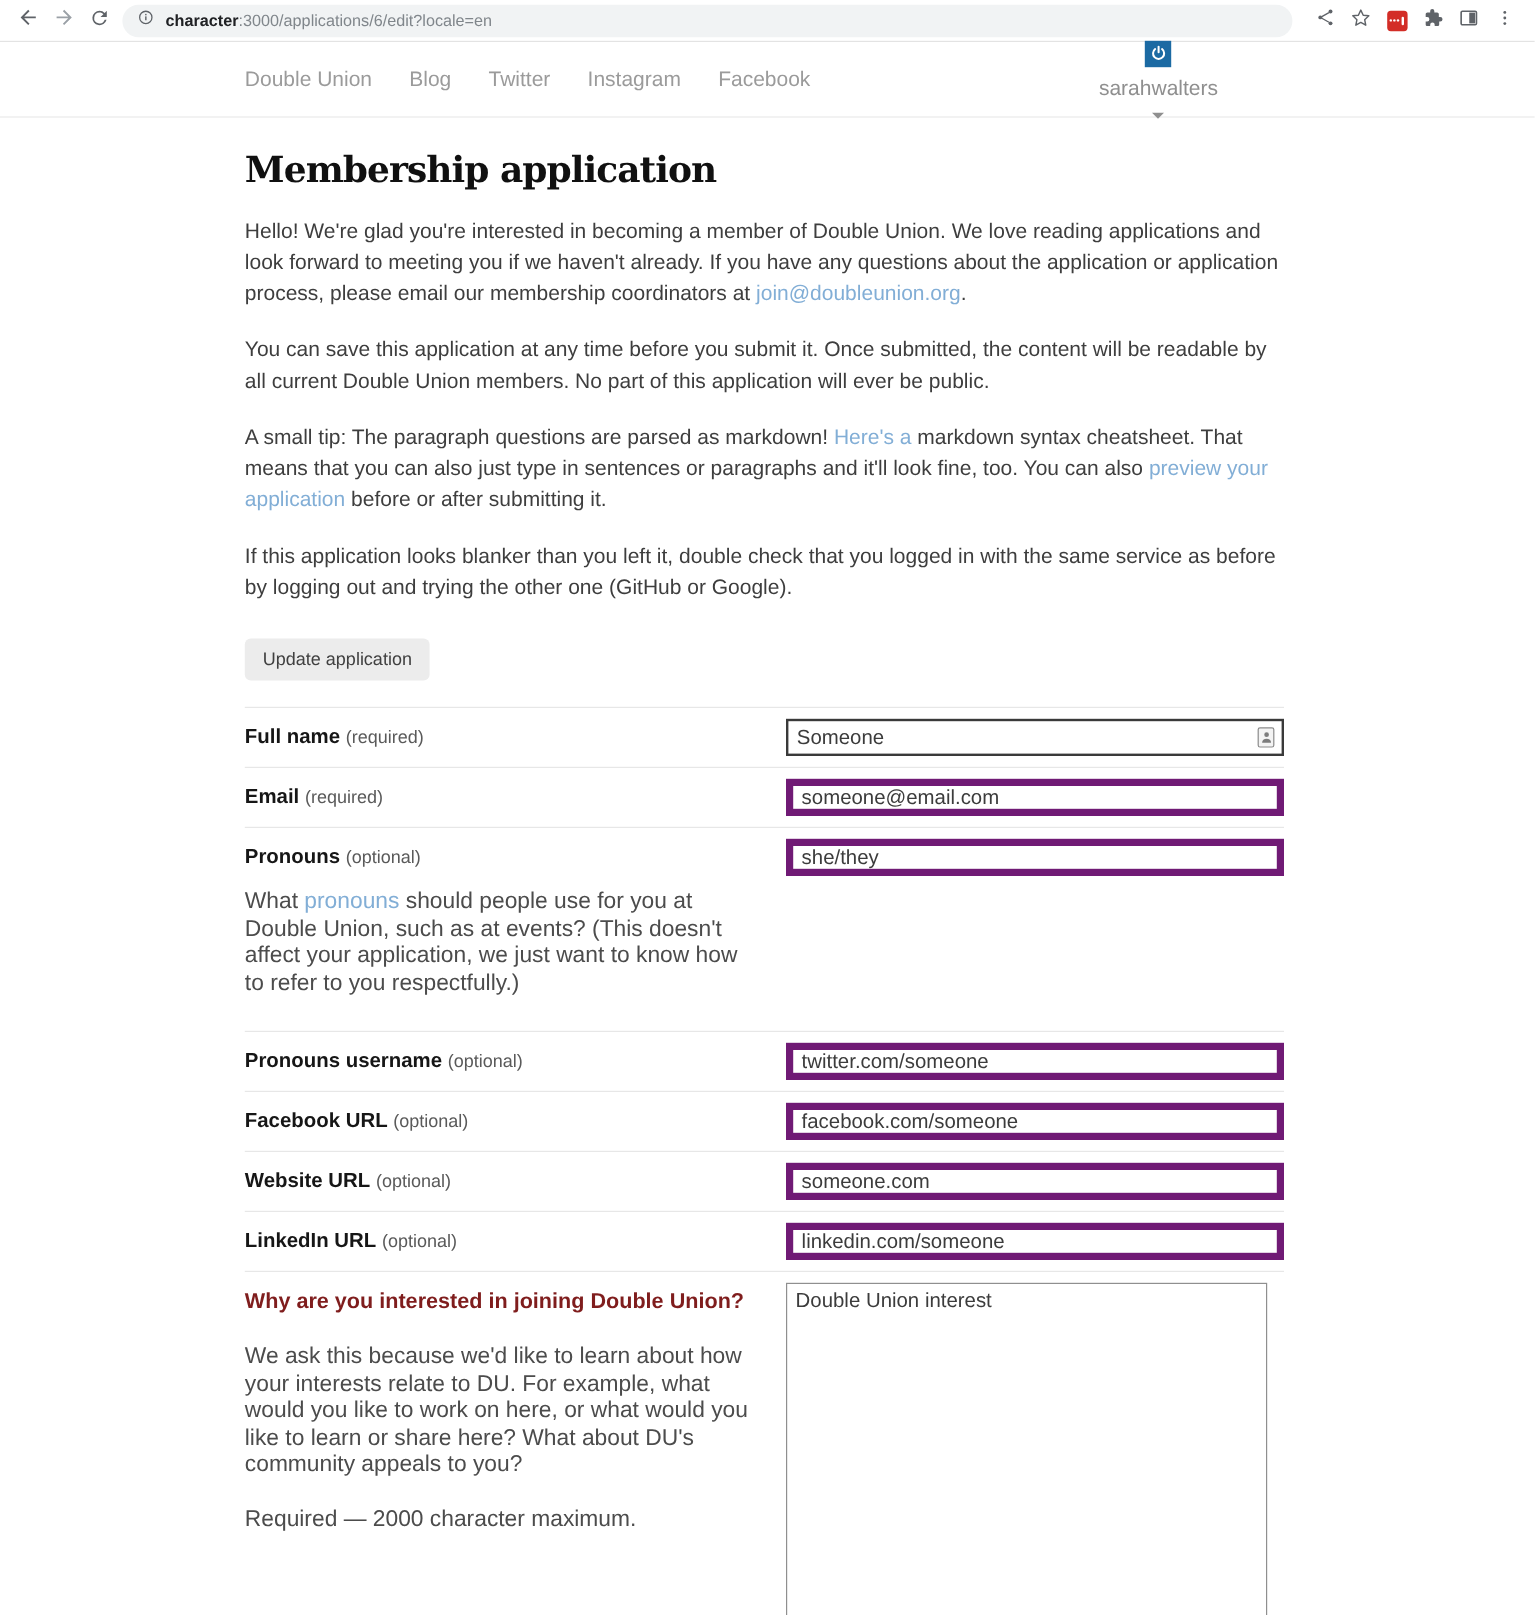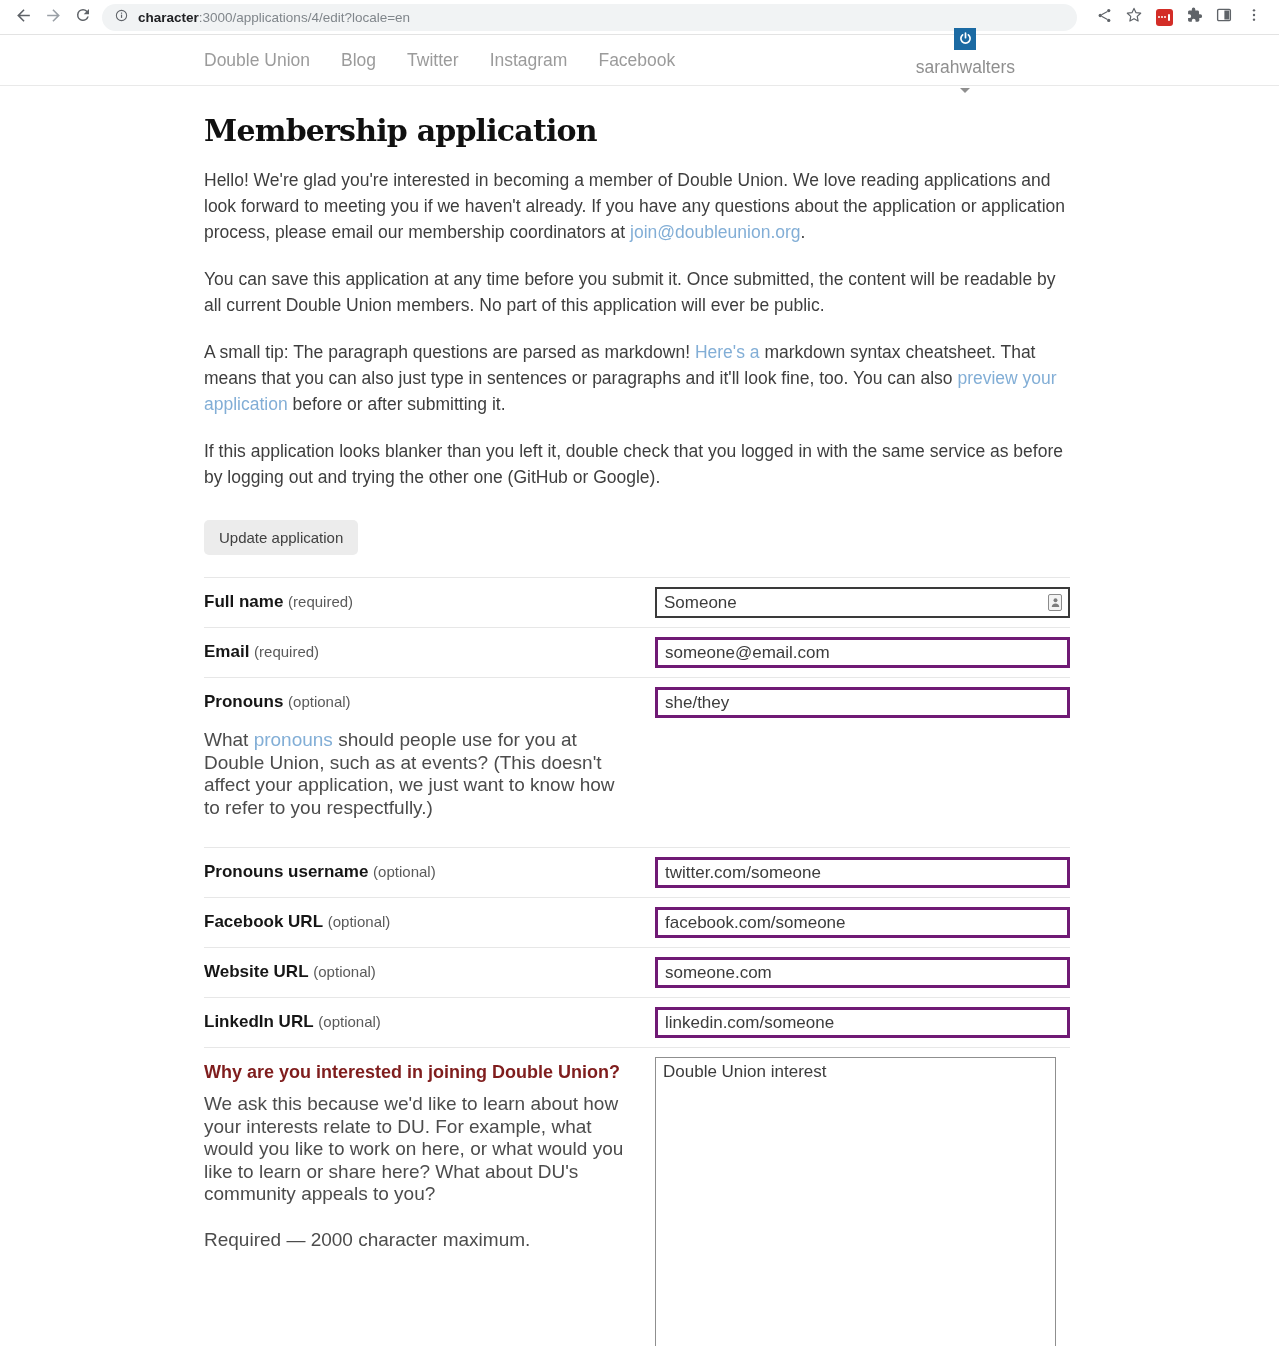--- a/index.html
+++ b/index.html
@@ -134,7 +134,7 @@
           <rect x="11.1" y="7.3" width="1.9" height="1.9" fill="#5f6368"></rect>
         </svg>
     </span>
-    <span class="url"><b>character</b><span>:3000/applications/4/edit?locale=en</span></span>
+    <span class="url"><b>character</b><span>:3000/applications/6/edit?locale=en</span></span>
   </div>
   <div class="chrome-btn">
     <span>

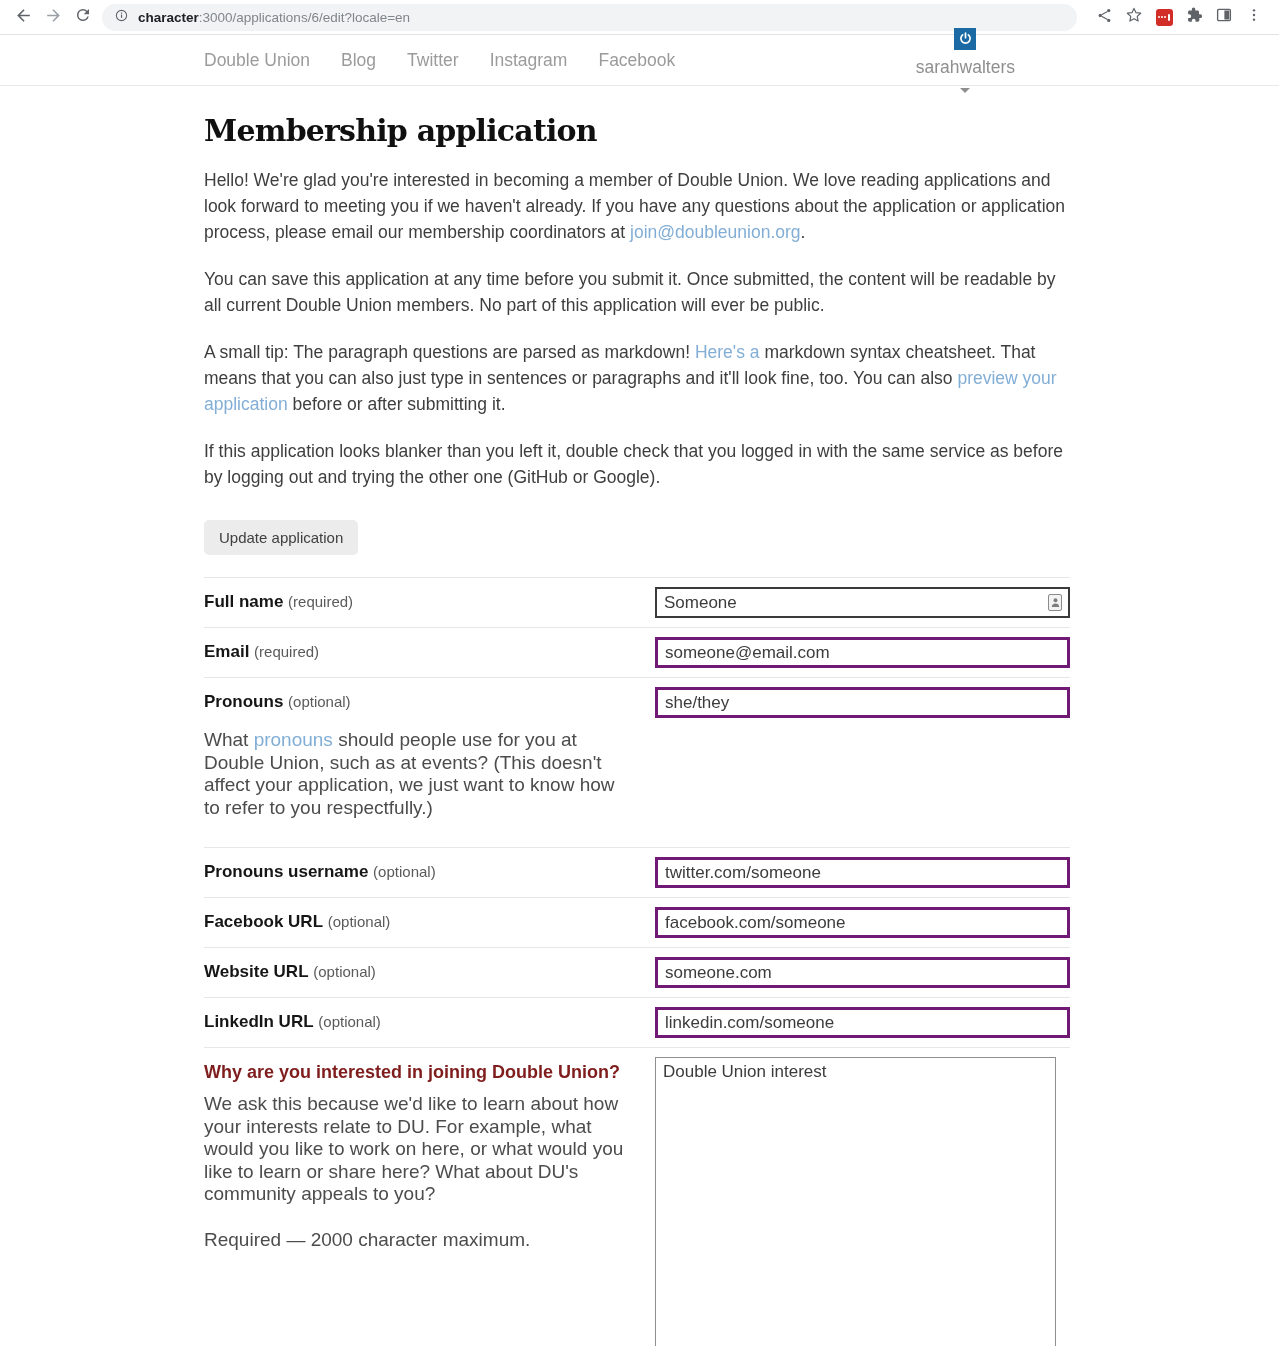--- a/index.html
+++ b/index.html
@@ -35,7 +35,7 @@
   .ext-lastpass .bar { width:2px; height:7px; background:#fff; border-radius:1px; display:block; margin-left:1px; }
   
   .site-nav {
-    height:52px; background:#ffffff;
+    height:64px; background:#ffffff;
     border-top:1px solid #e3e3e3; border-bottom:1px solid #e9e9e9;
     display:flex; align-items:center;text-align:center;
   }

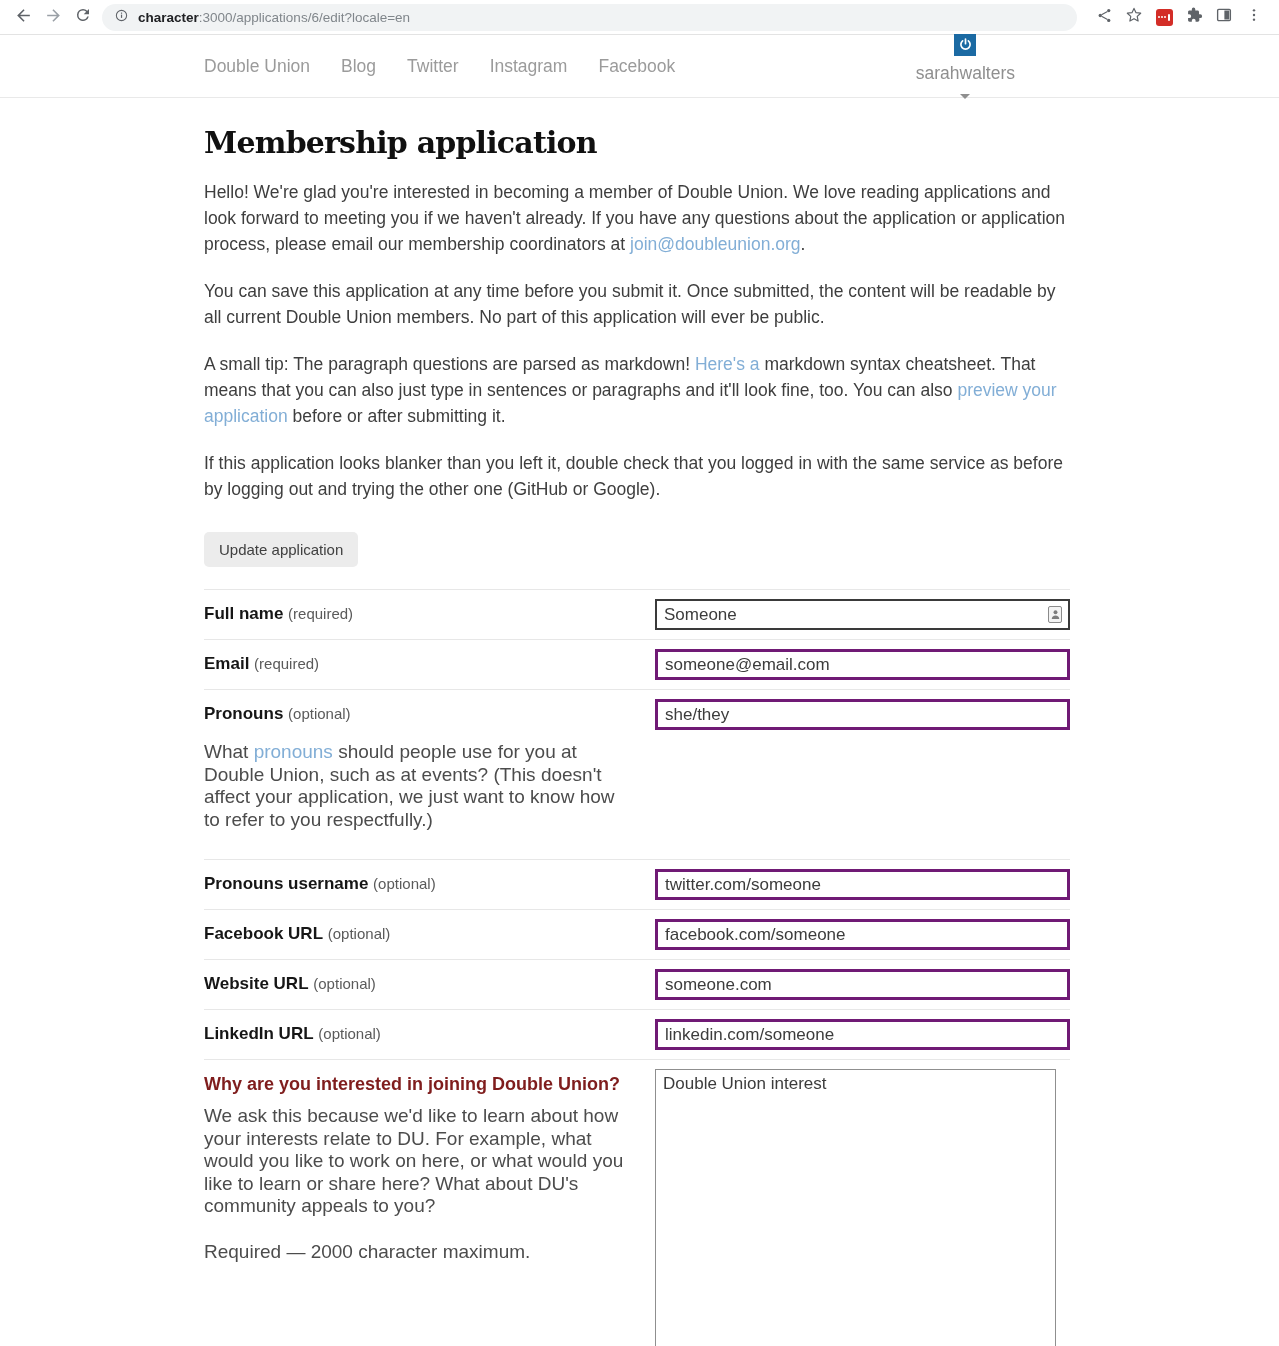--- a/index.html
+++ b/index.html
@@ -79,7 +79,7 @@
   .field-label .lbl { font-weight:700; }
   .field-label .qual { font-weight:400; font-size:15px; color:#5a5a5a; }
   input.text {
-    width:100%; height:31px; border:3px solid #701a75; border-radius:0;
+    width:100%; height:31px; border:6px solid #701a75; border-radius:0;
     padding:2px 7px; font-family:inherit; font-size:17px; color:#3c3c3c;
     background:#fff;
   }

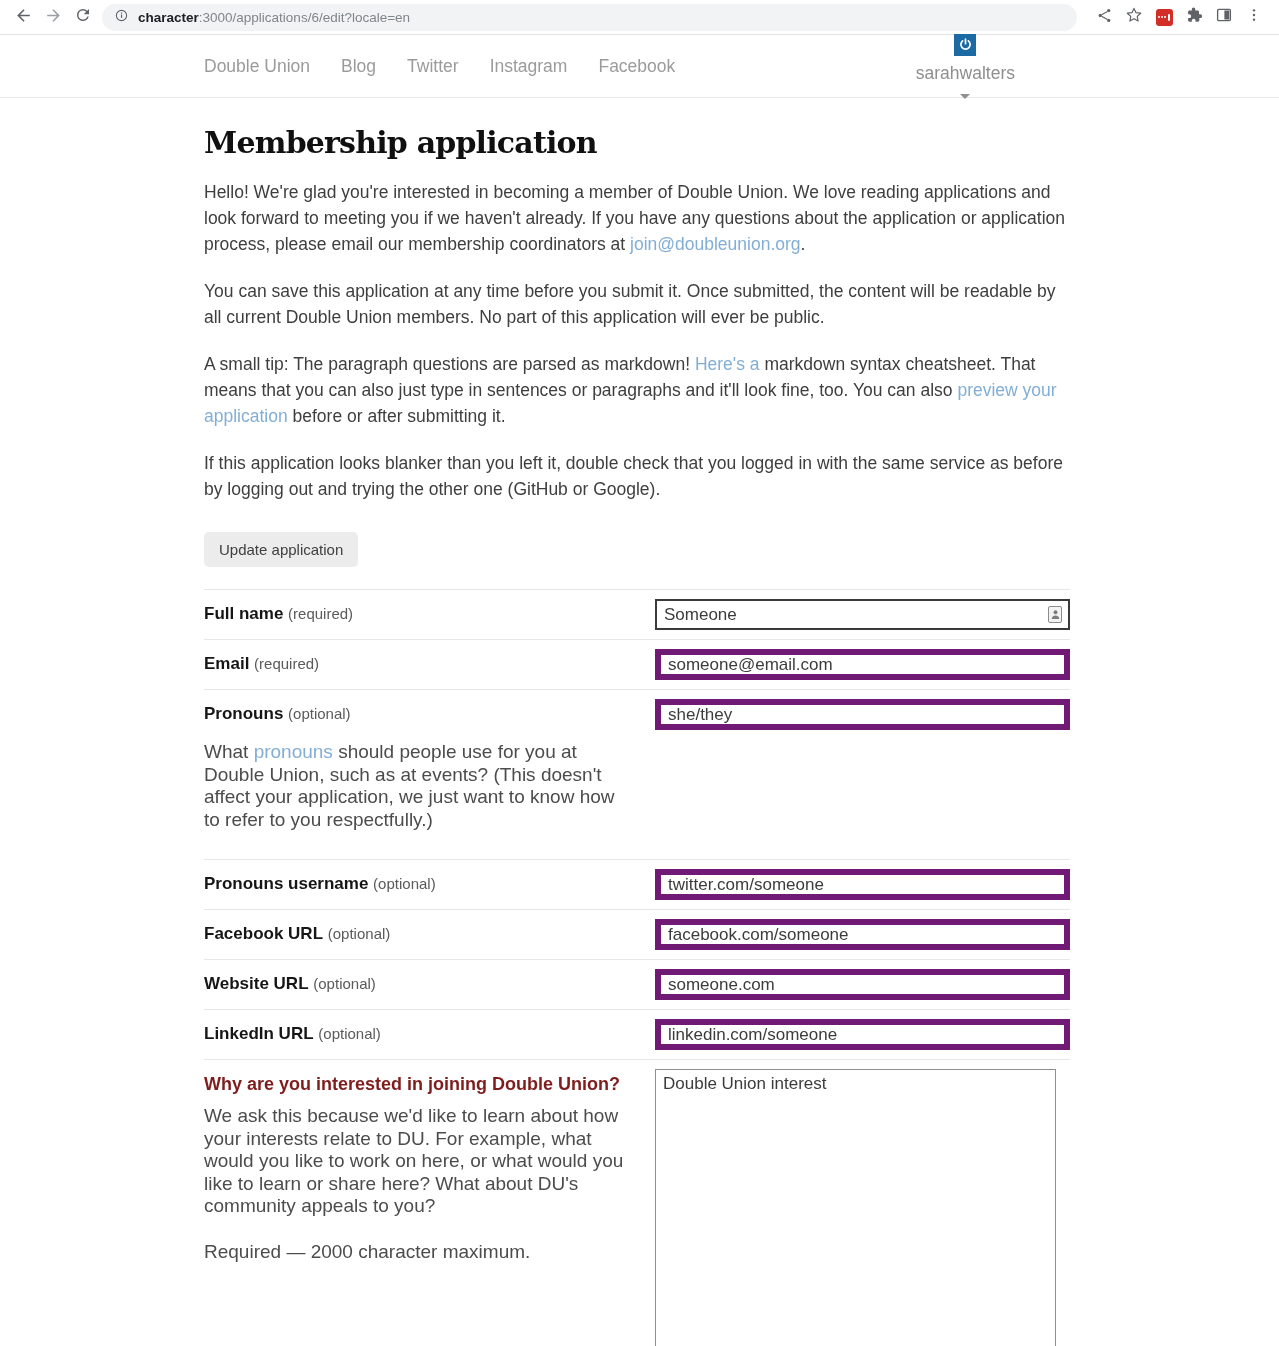--- a/index.html
+++ b/index.html
@@ -93,7 +93,7 @@
   .helper { font-size:19px; line-height:22.5px; color:#4c4c4c; margin-top:17px; max-width:445px; }
   .row-pronouns { padding-bottom:28px; }
   .question { font-weight:700; font-size:18px; color:#7f1d1d; margin-top:5px; }
-  .q-helper { margin-top:10px; }
+  .q-helper { margin-top:25px; }
   .q-note { margin-top:23px; }
   textarea.big {
     width:401px; height:560px; border:1px solid #8f8f8f; border-radius:0;

